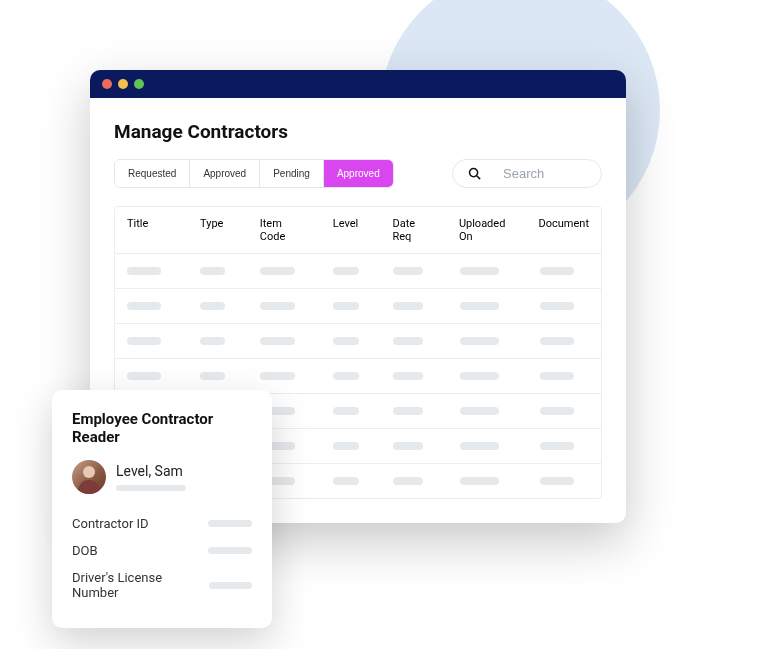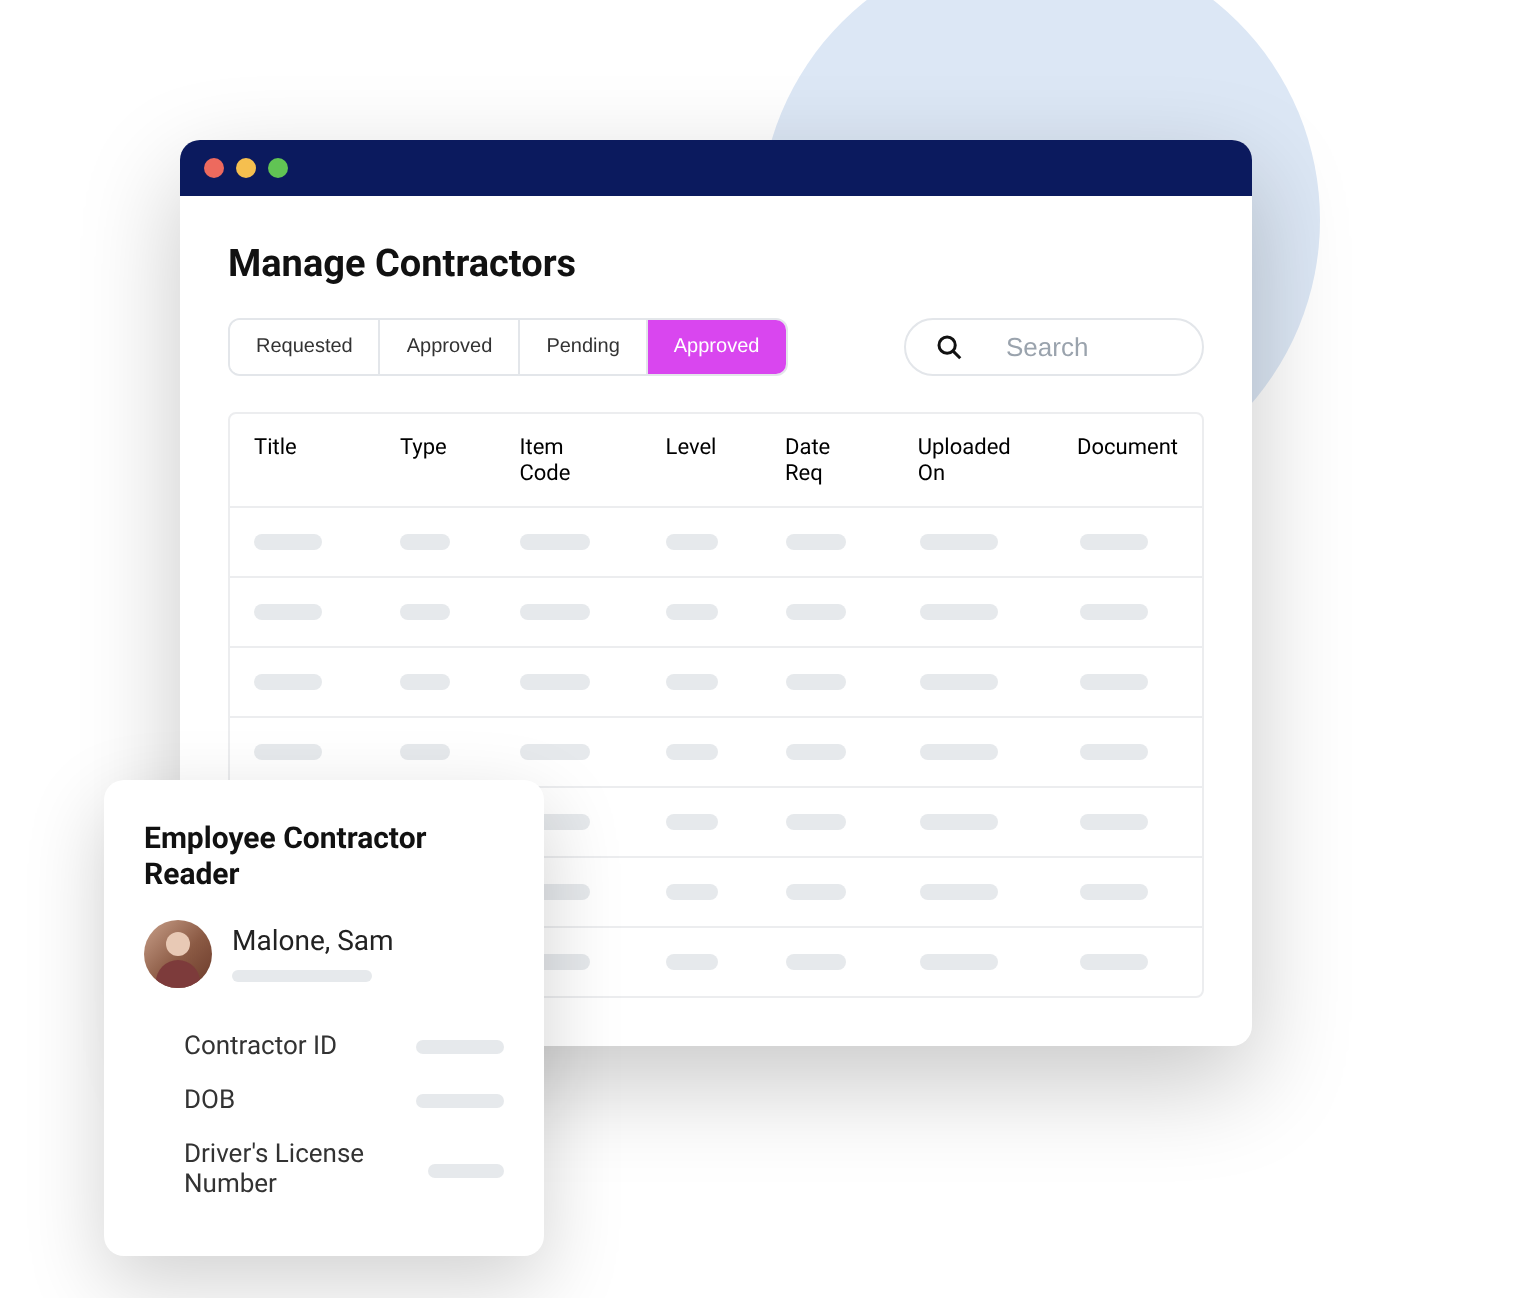--- a/index.html
+++ b/index.html
@@ -406,7 +406,7 @@
   <div class="profile">
     <div class="avatar"></div>
     <div class="profile-info">
-      <div class="profile-name">Malone, Sam</div>
+      <div class="profile-name">Level, Sam</div>
       <div class="mini-skel"></div>
     </div>
   </div>

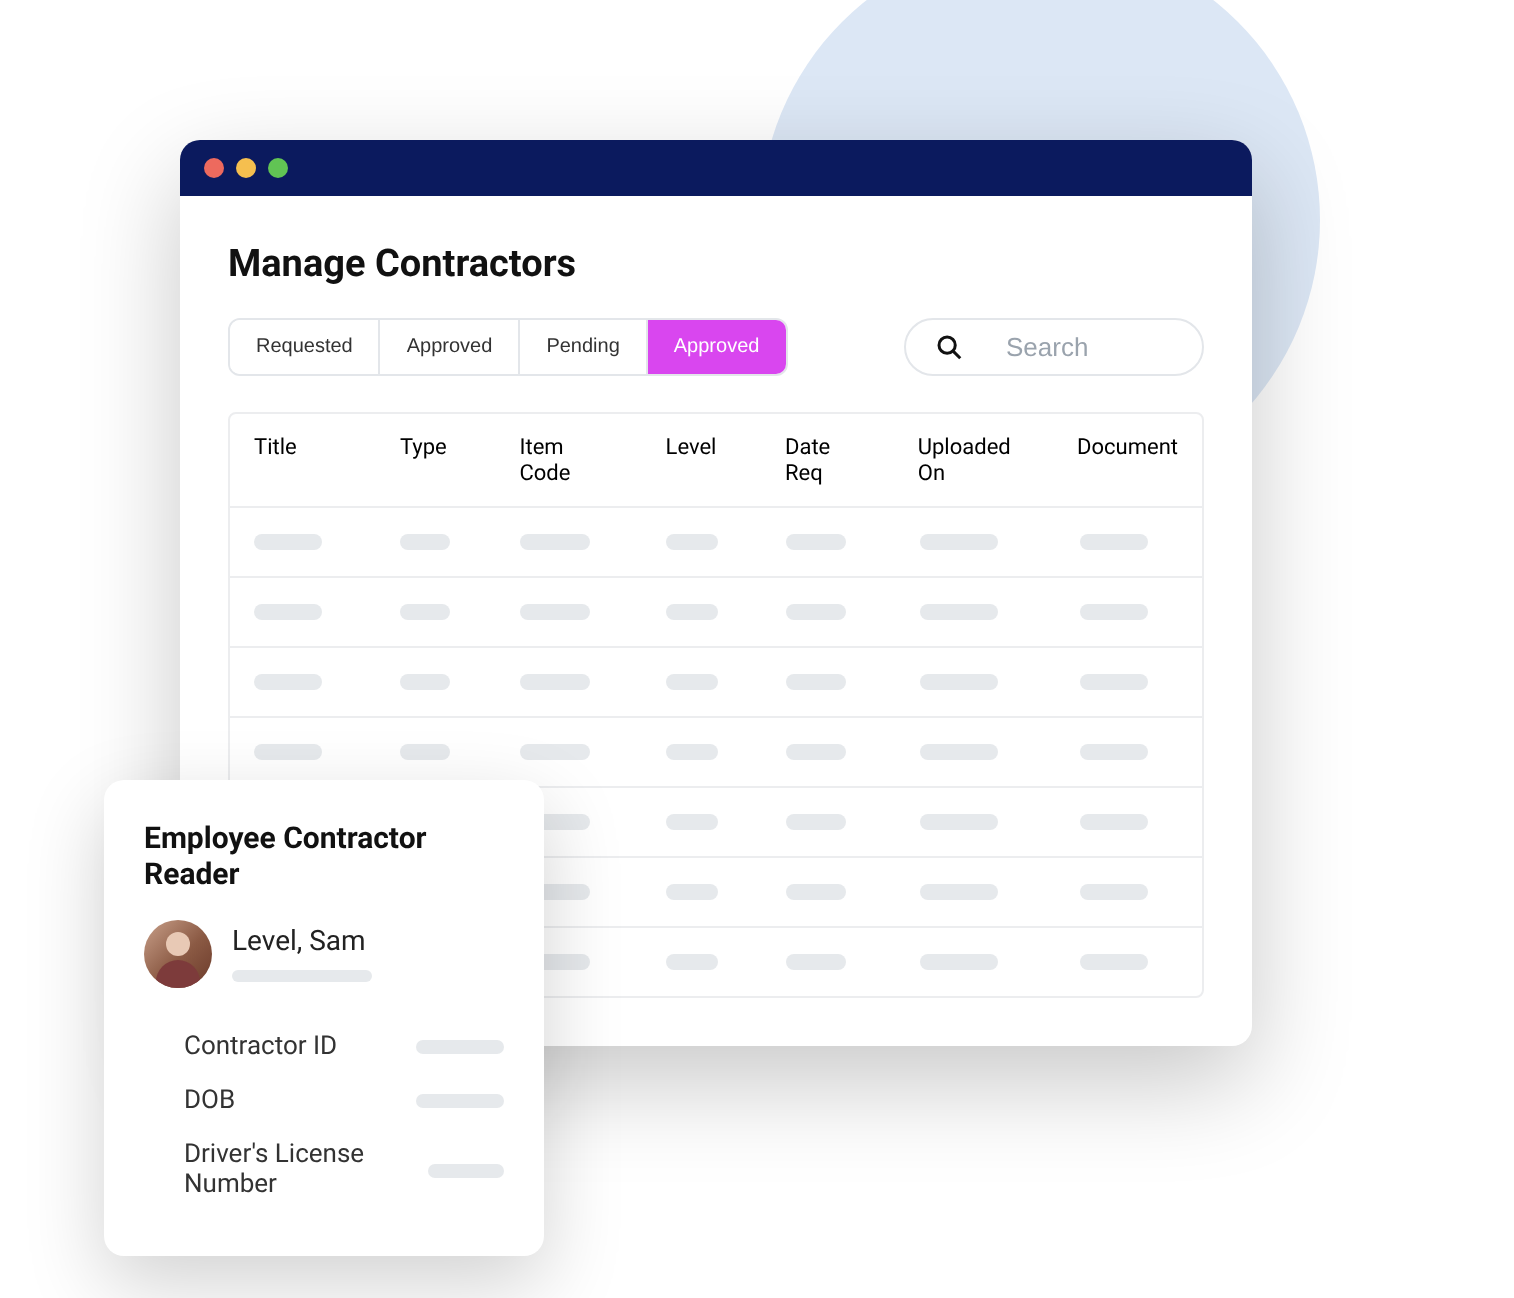--- a/index.html
+++ b/index.html
@@ -182,7 +182,6 @@
       font-size: 13px;
       color: #333;
       padding: 6px 0;
-      margin-left: 20px;
     }
     .field-skel {
       height: 7px;

